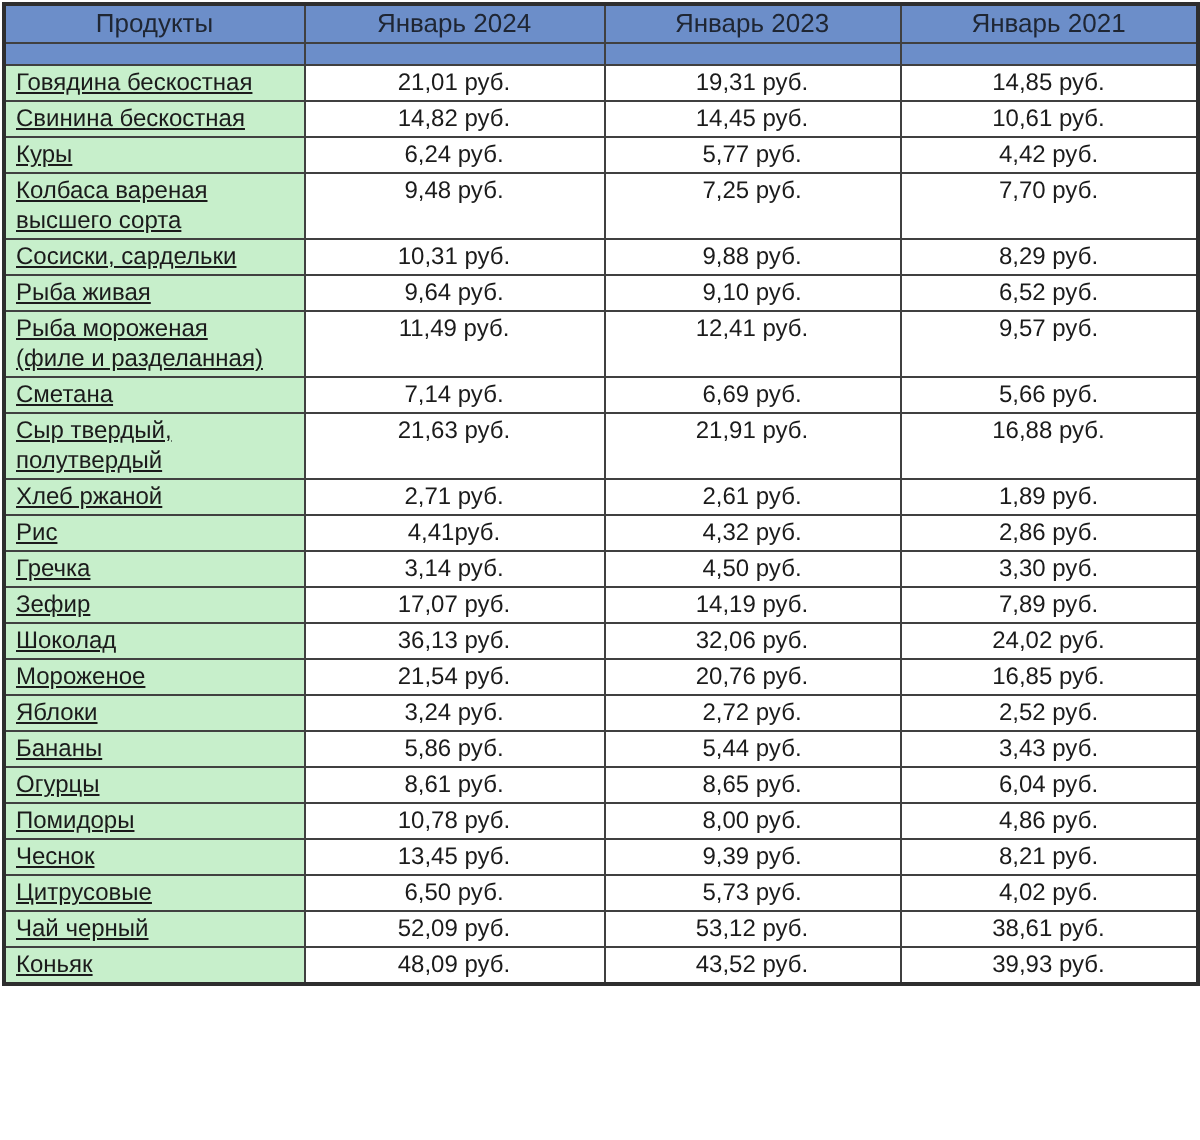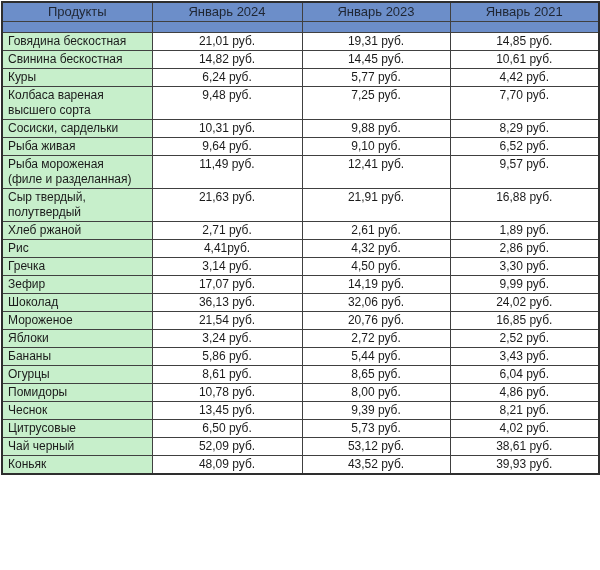--- a/index.html
+++ b/index.html
@@ -53,6 +53,7 @@
     text-align:left;
     white-space:pre-line;
     padding-left:5px;
+    text-decoration:underline;
   }
   .price-table tbody td.price{
     text-align:center;

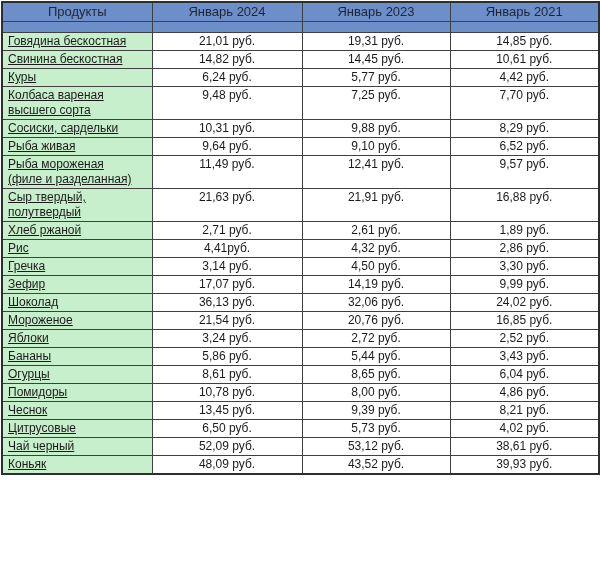--- a/index.html
+++ b/index.html
@@ -129,6 +129,12 @@
         <td class="price">9,57 руб.</td>
       </tr>
       <tr>
+        <td class="product">Сметана</td>
+        <td class="price">7,14 руб.</td>
+        <td class="price">6,69 руб.</td>
+        <td class="price">5,66 руб.</td>
+      </tr>
+      <tr>
         <td class="product">Сыр твердый,
 полутвердый</td>
         <td class="price">21,63 руб.</td>

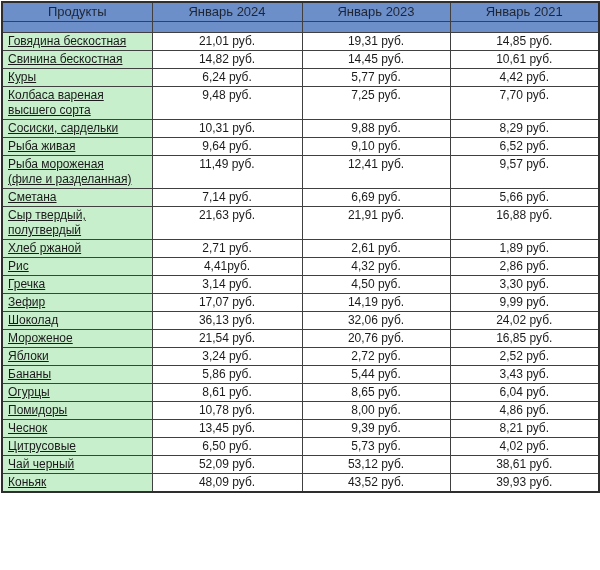--- a/index.html
+++ b/index.html
@@ -163,7 +163,7 @@
         <td class="product">Зефир</td>
         <td class="price">17,07 руб.</td>
         <td class="price">14,19 руб.</td>
-        <td class="price">9,99 руб.</td>
+        <td class="price">7,89 руб.</td>
       </tr>
       <tr>
         <td class="product">Шоколад</td>

